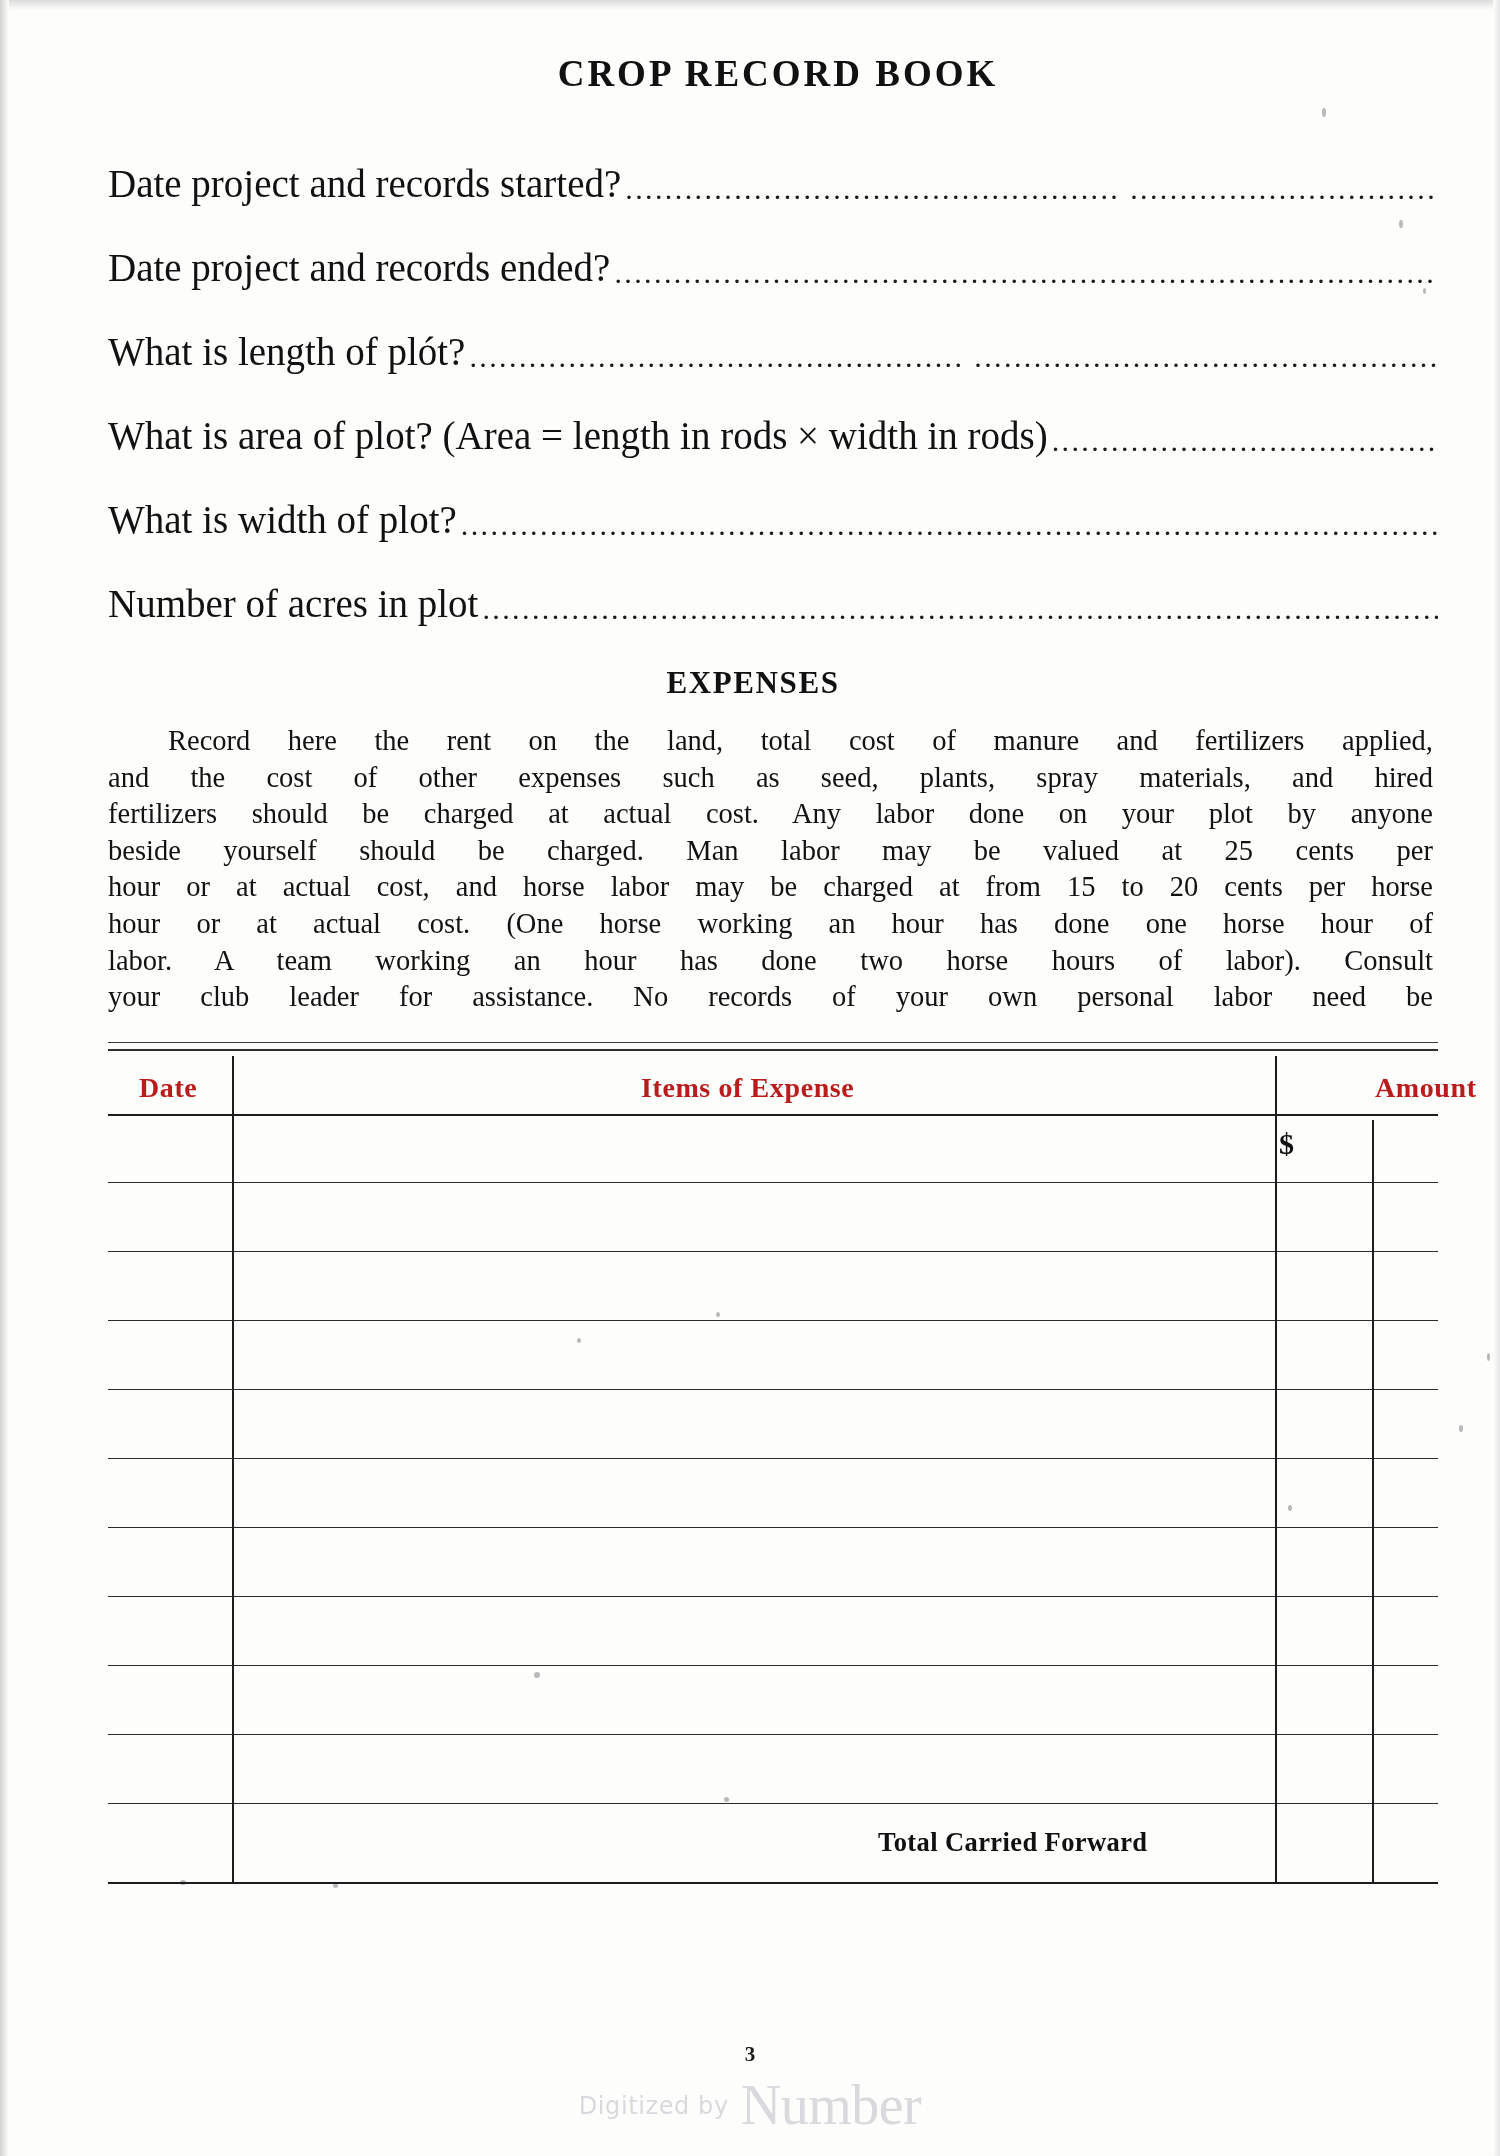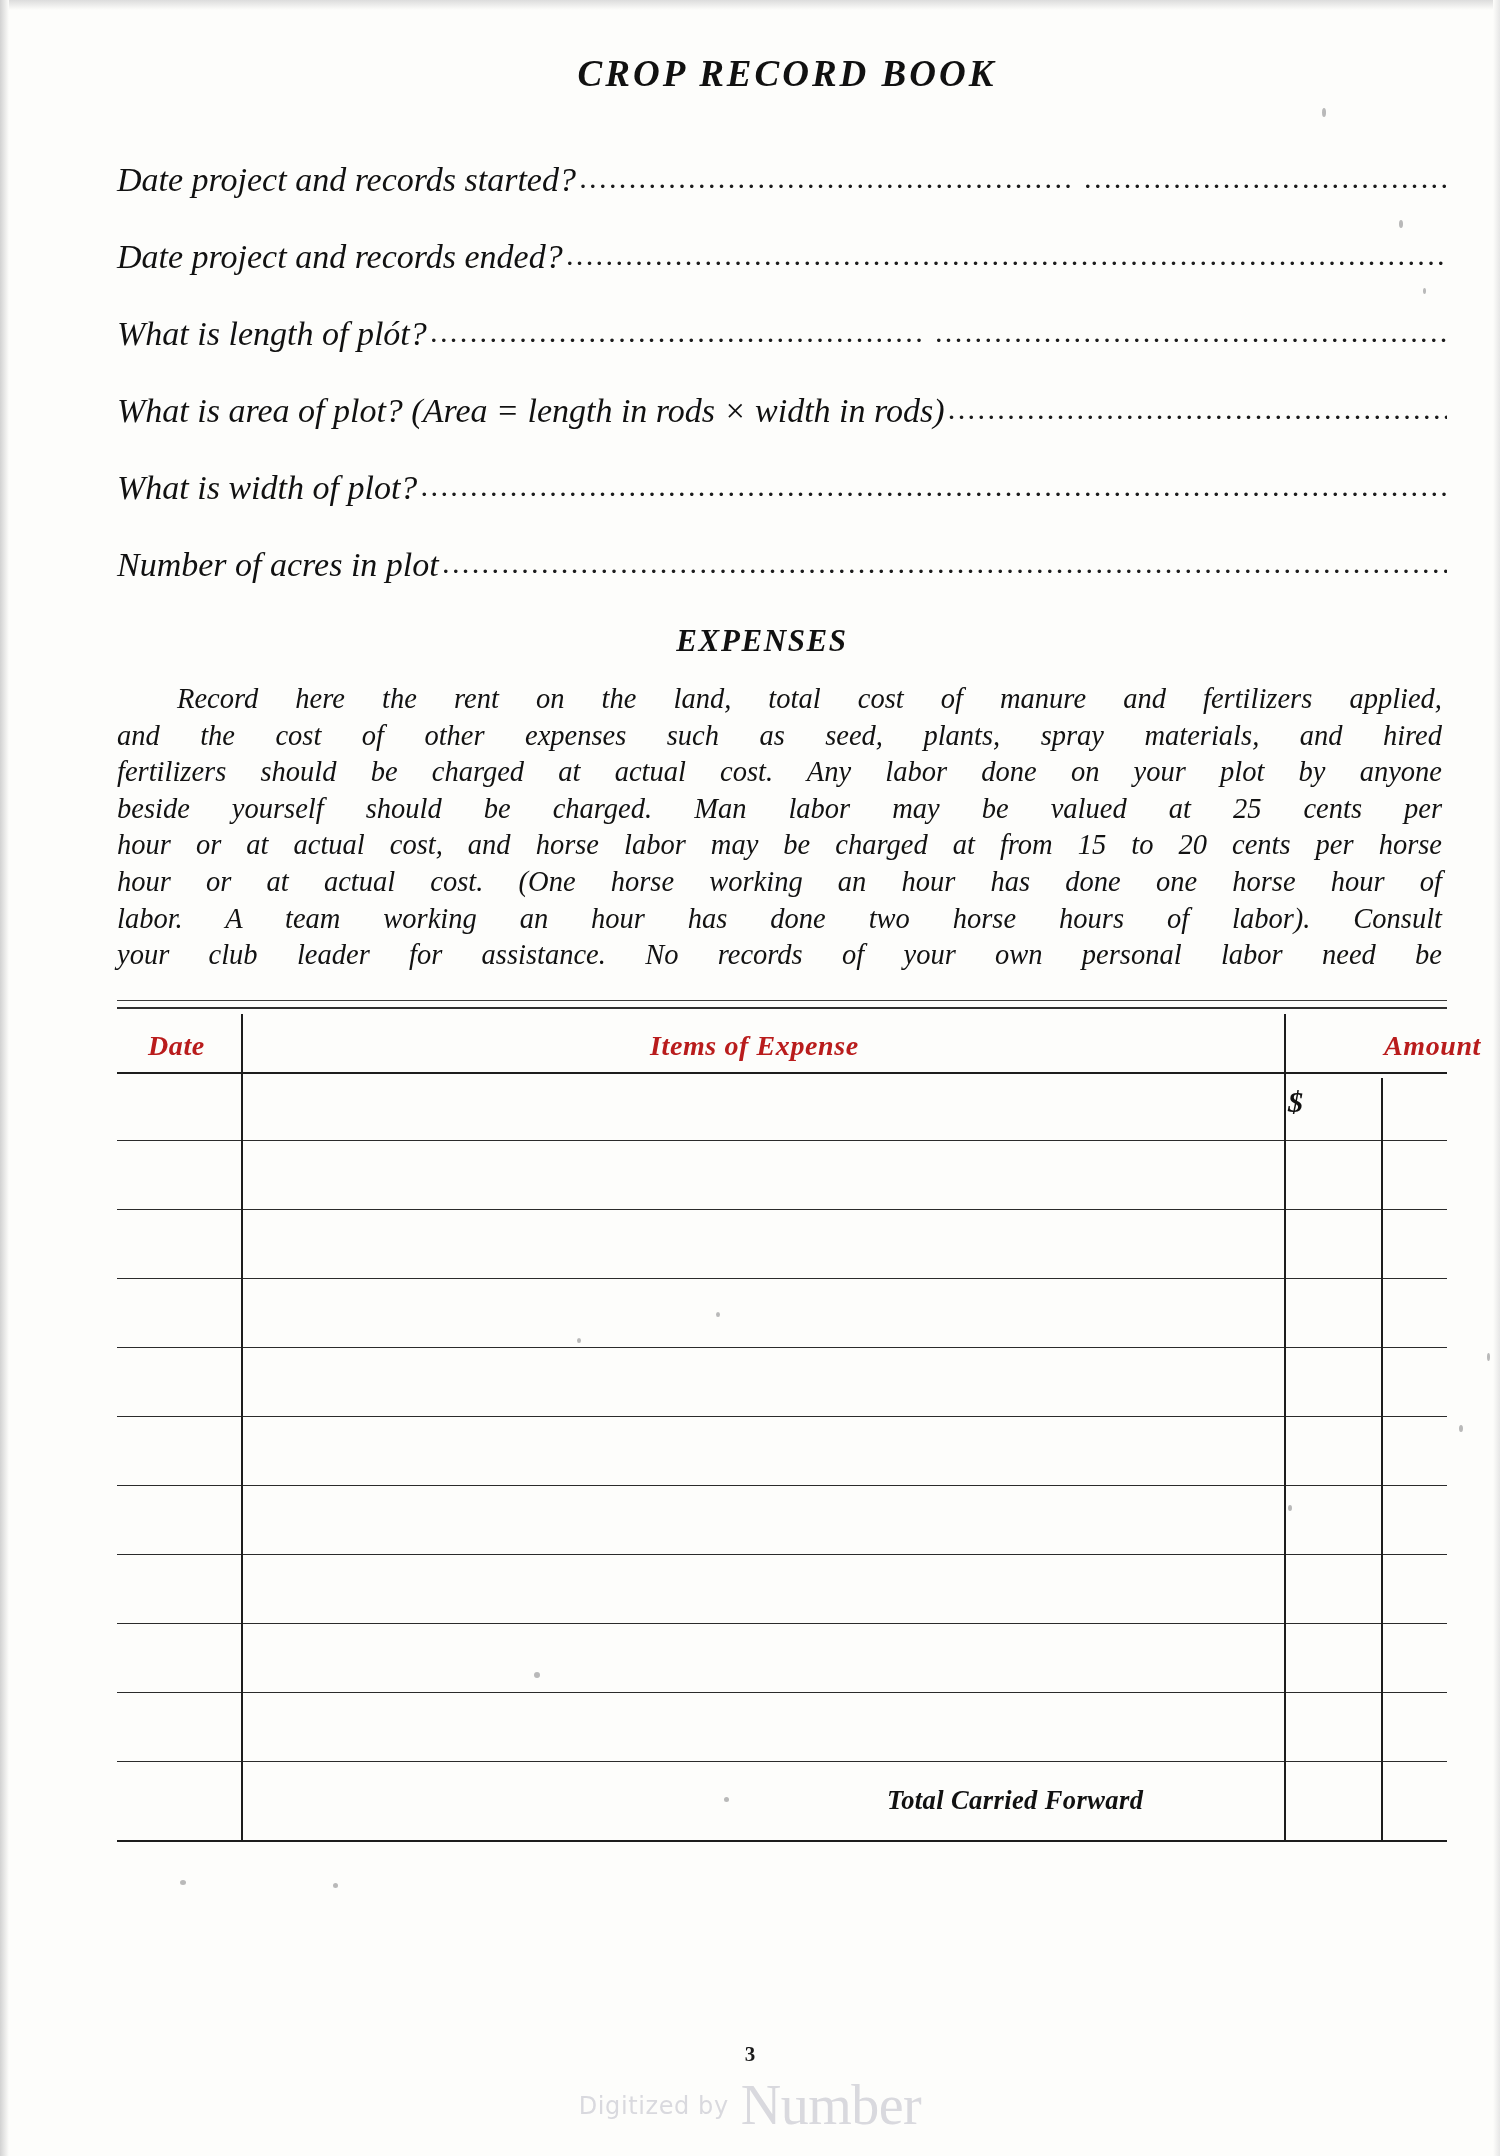--- a/index.html
+++ b/index.html
@@ -34,10 +34,9 @@
 
   .content {
     position: absolute;
-    left: 117px;
+    left: 108px;
     top: 0;
     width: 1330px;
-    font-style: italic;
   }
 
   

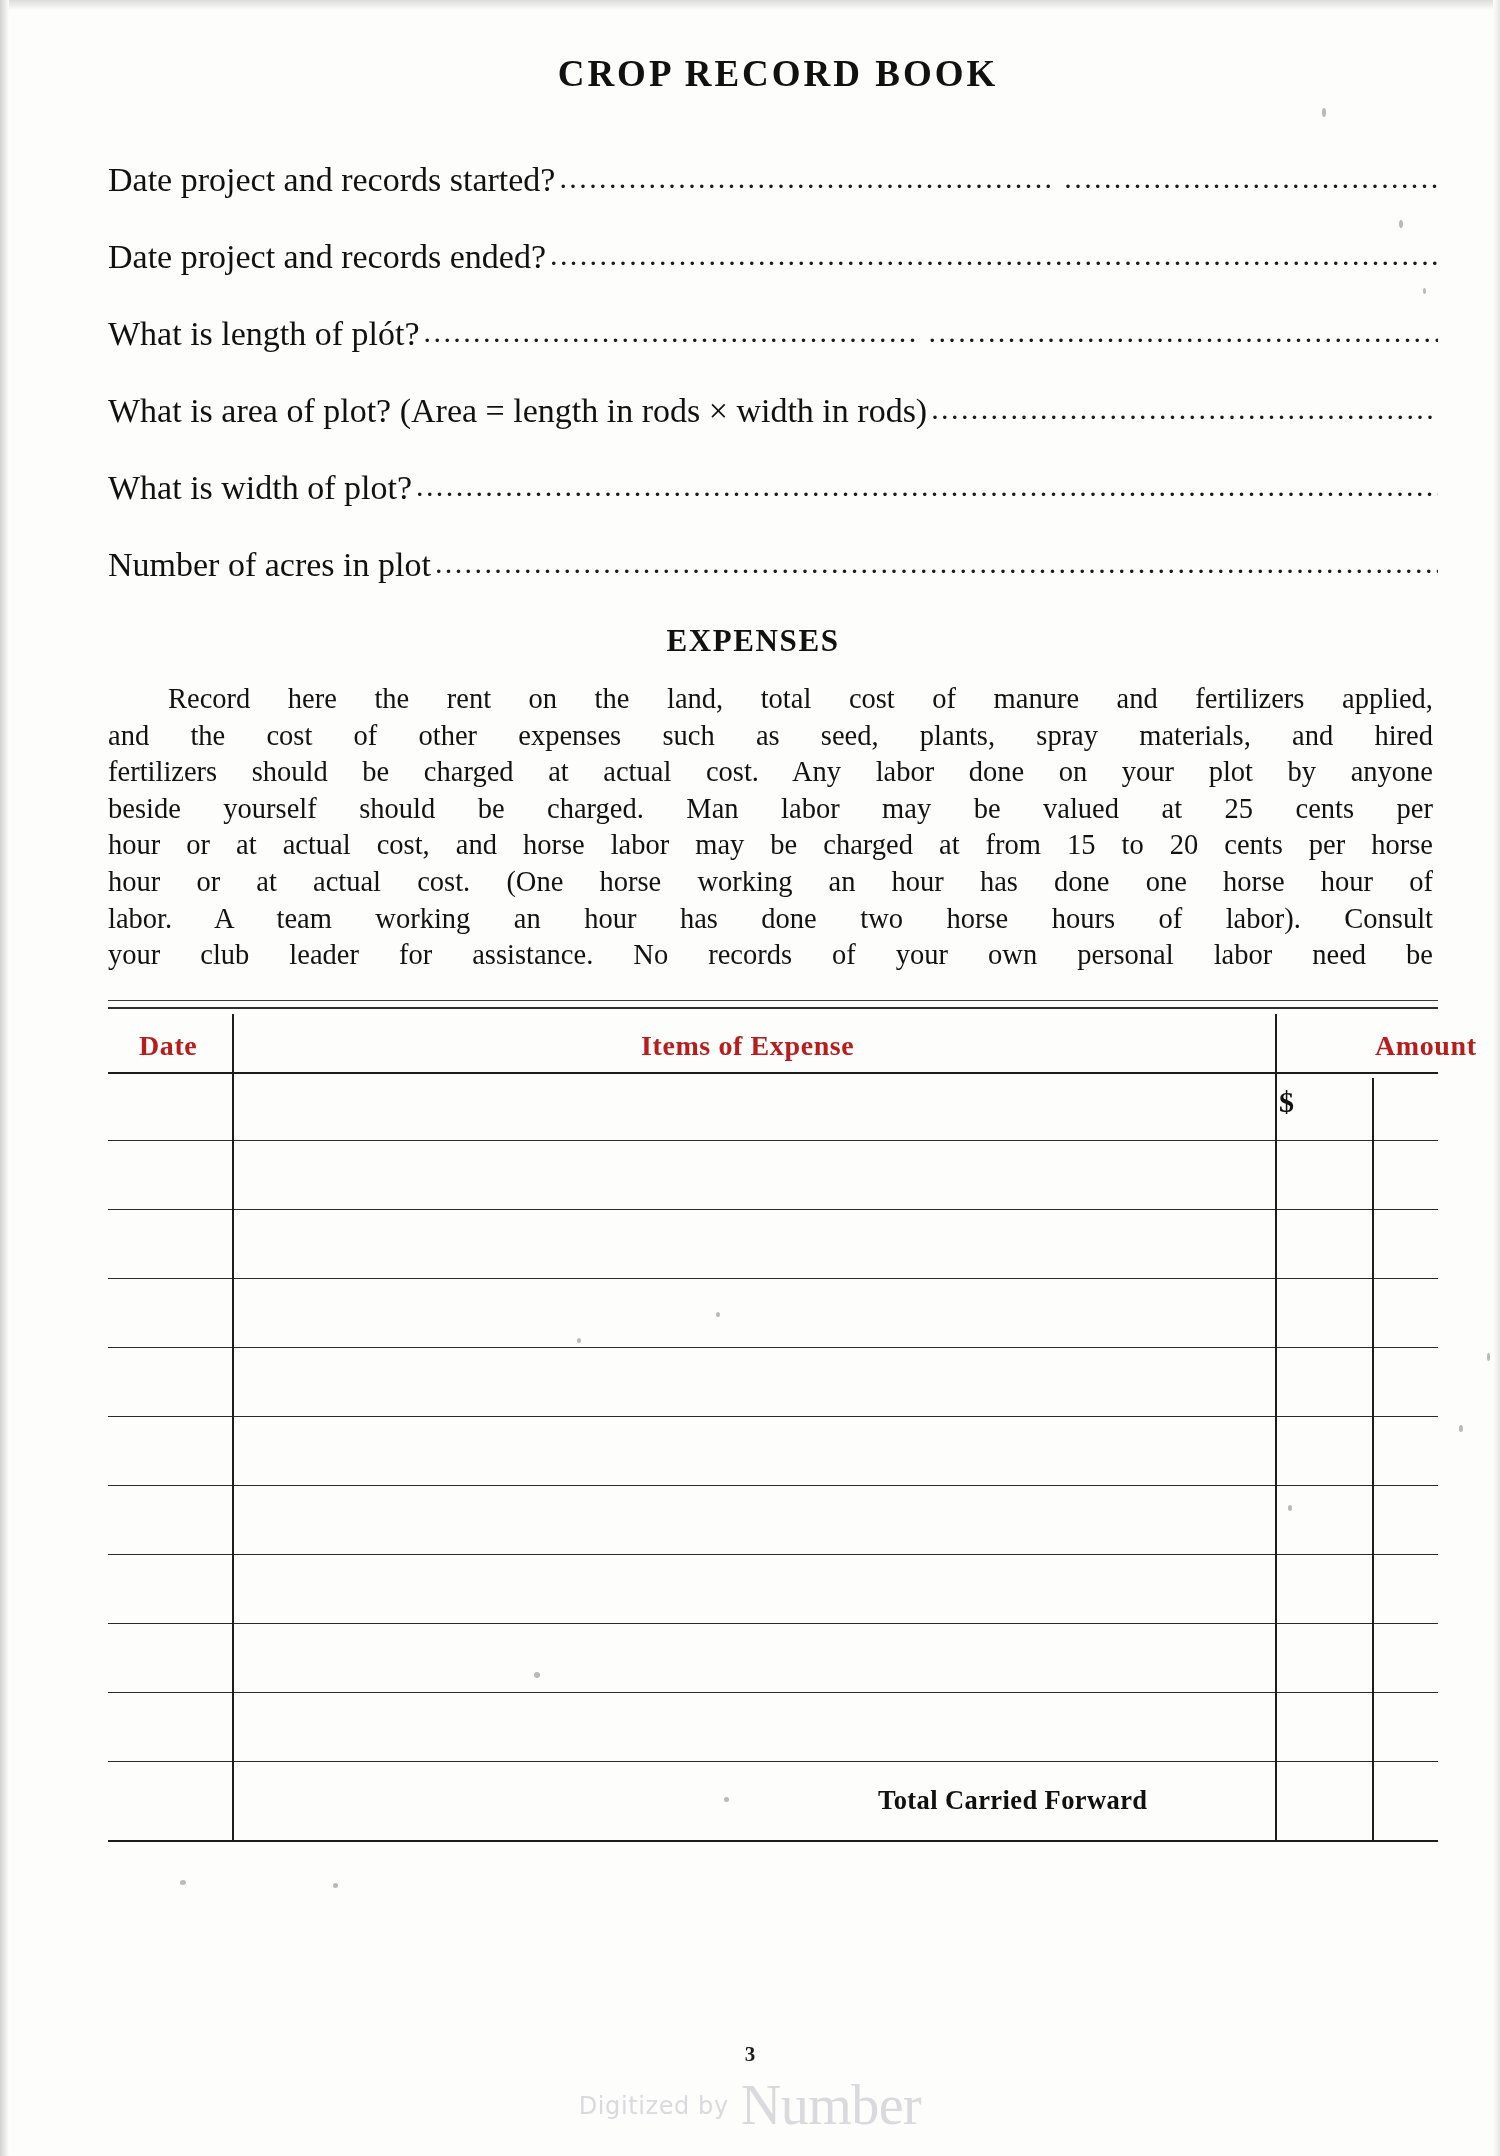--- a/index.html
+++ b/index.html
@@ -57,8 +57,8 @@
   }
   .q-row {
     display: flex;
-    align-items: flex-start;
-    font-size: 34px;
+    align-items: flex-end;
+    font-size: 39px;
     margin-bottom: 39px;
     white-space: nowrap;
     color: #111;

